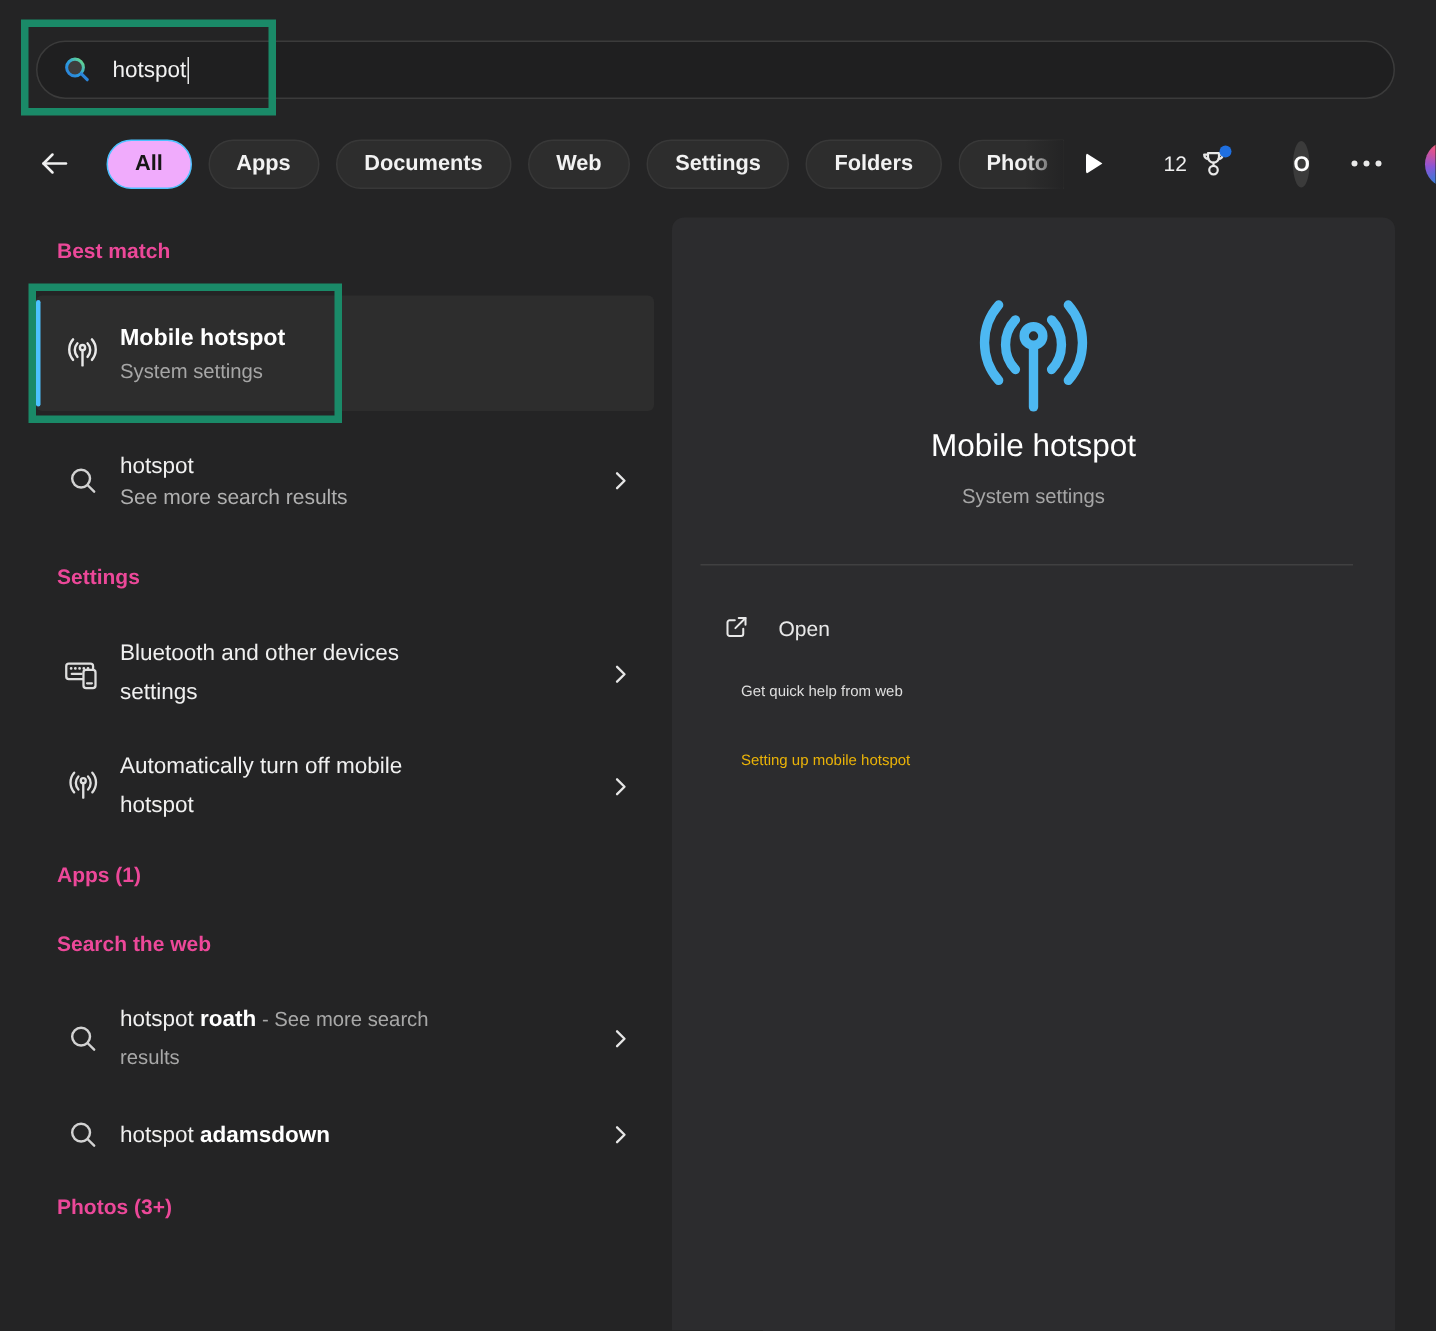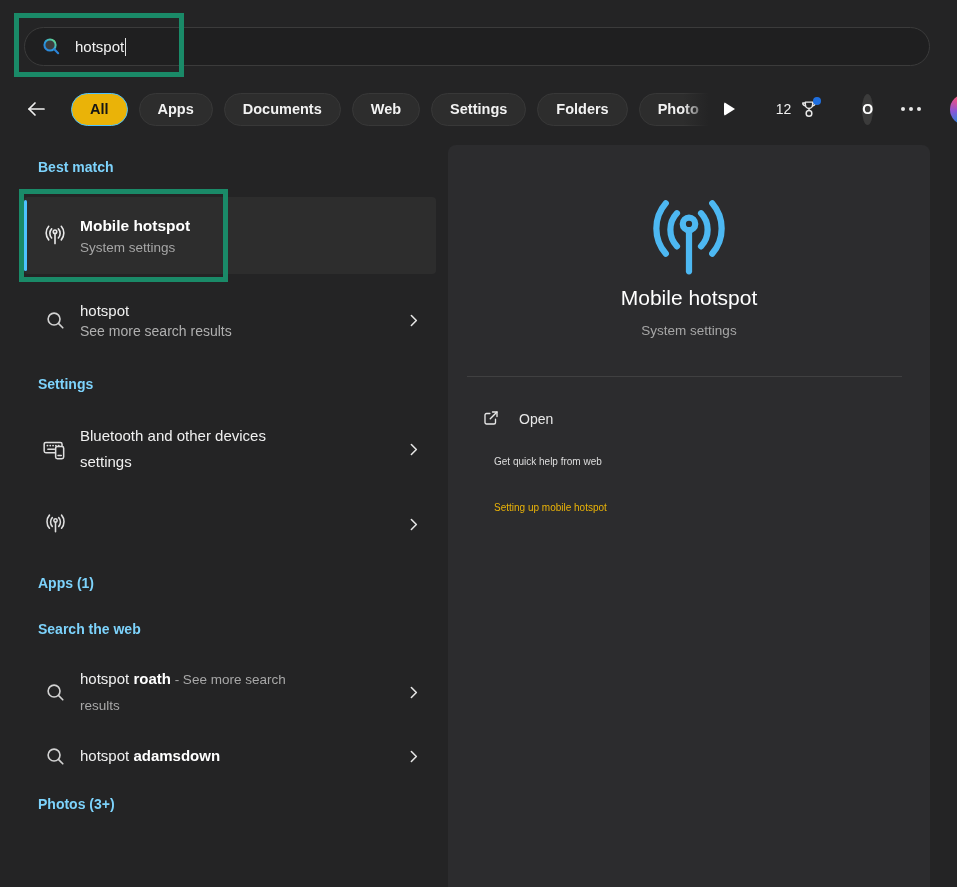--- a/index.html
+++ b/index.html
@@ -38,7 +38,7 @@
     display:flex; align-items:center; padding:0 18px; white-space:nowrap;
   }
   .pill + .pill, .pill-clip { margin-left:11px; }
-  .pill.selected { background:#eab308; border-color:#4cc2ff; color:#161616; }
+  .pill.selected { background:#f0abfc; border-color:#4cc2ff; color:#161616; }
   .pill-clip { position:relative; width:70px; overflow:hidden; flex:none; }
   .pill-clip .pill { min-width:92px; }
   .pill-clip .fade { position:absolute; top:0; right:0; bottom:0; width:26px;

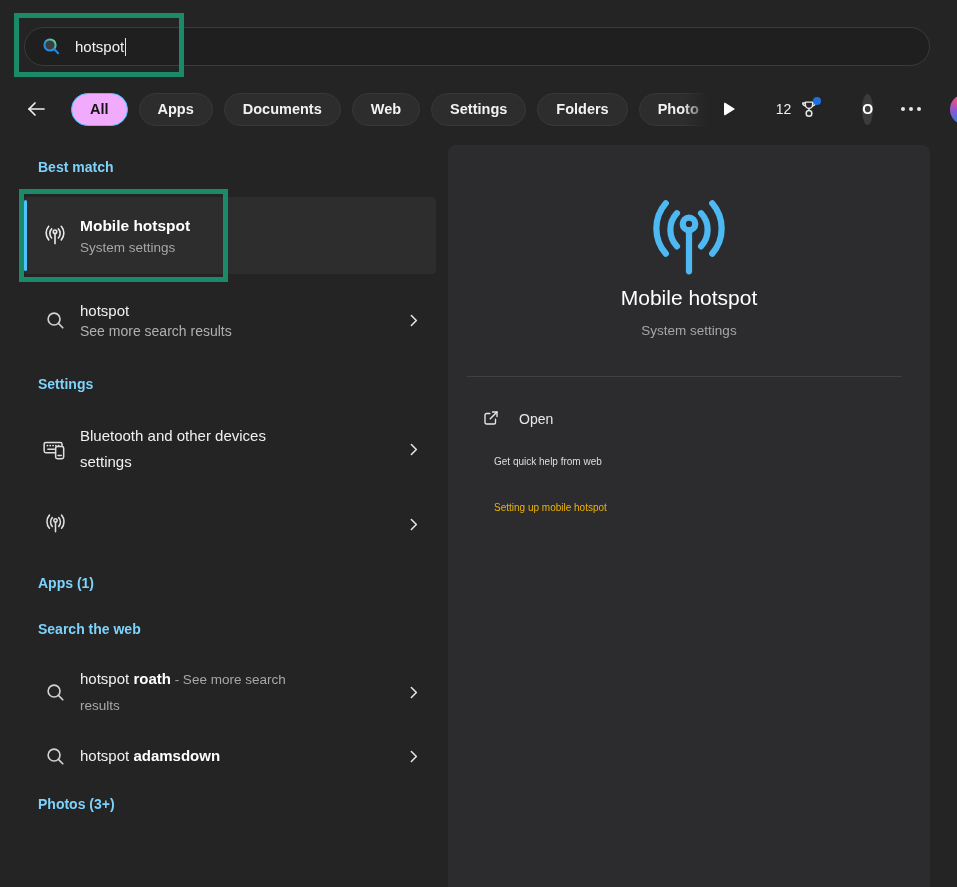--- a/index.html
+++ b/index.html
@@ -61,7 +61,7 @@
     background:conic-gradient(from 210deg, #2f7fd6, #8a55d6, #e0528f, #f2863b, #f7d046, #7ac253, #36b0c9, #2f7fd6); }
 
   
-  .sec-header { position:absolute; left:38px; font-size:14px; font-weight:700; color:#7dd3fc; }
+  .sec-header { position:absolute; left:38px; font-size:14px; font-weight:700; color:#ec4899; }
   .row { position:absolute; left:24px; width:412px; display:flex; align-items:center; }
   .row .icon-slot { width:26px; display:flex; justify-content:center; flex:none; margin-left:18px; }
   .row .texts { margin-left:12px; flex:1; min-width:0; }

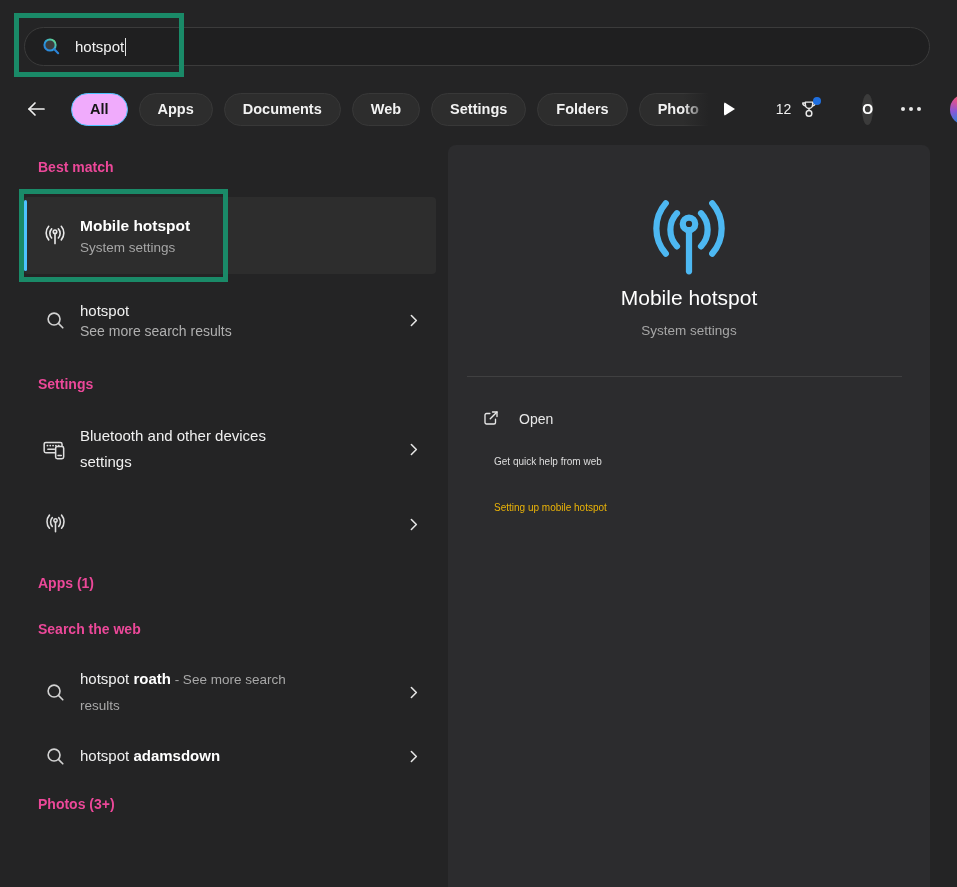--- a/index.html
+++ b/index.html
@@ -249,6 +249,9 @@
       <path d="M17.8 3a9.6 9.6 0 0 1 0 12.6"></path>
     </svg>
   </div>
+  <div class="texts">
+    <div class="two-line">Automatically turn off mobile hotspot</div>
+  </div>
   <div class="chev">
     <svg width="17" height="17" viewBox="0 0 24 24" fill="none" stroke="#e6e6e6" stroke-width="2.2" stroke-linecap="round" stroke-linejoin="round">
         <polyline points="9,5 16,12 9,19"></polyline>

